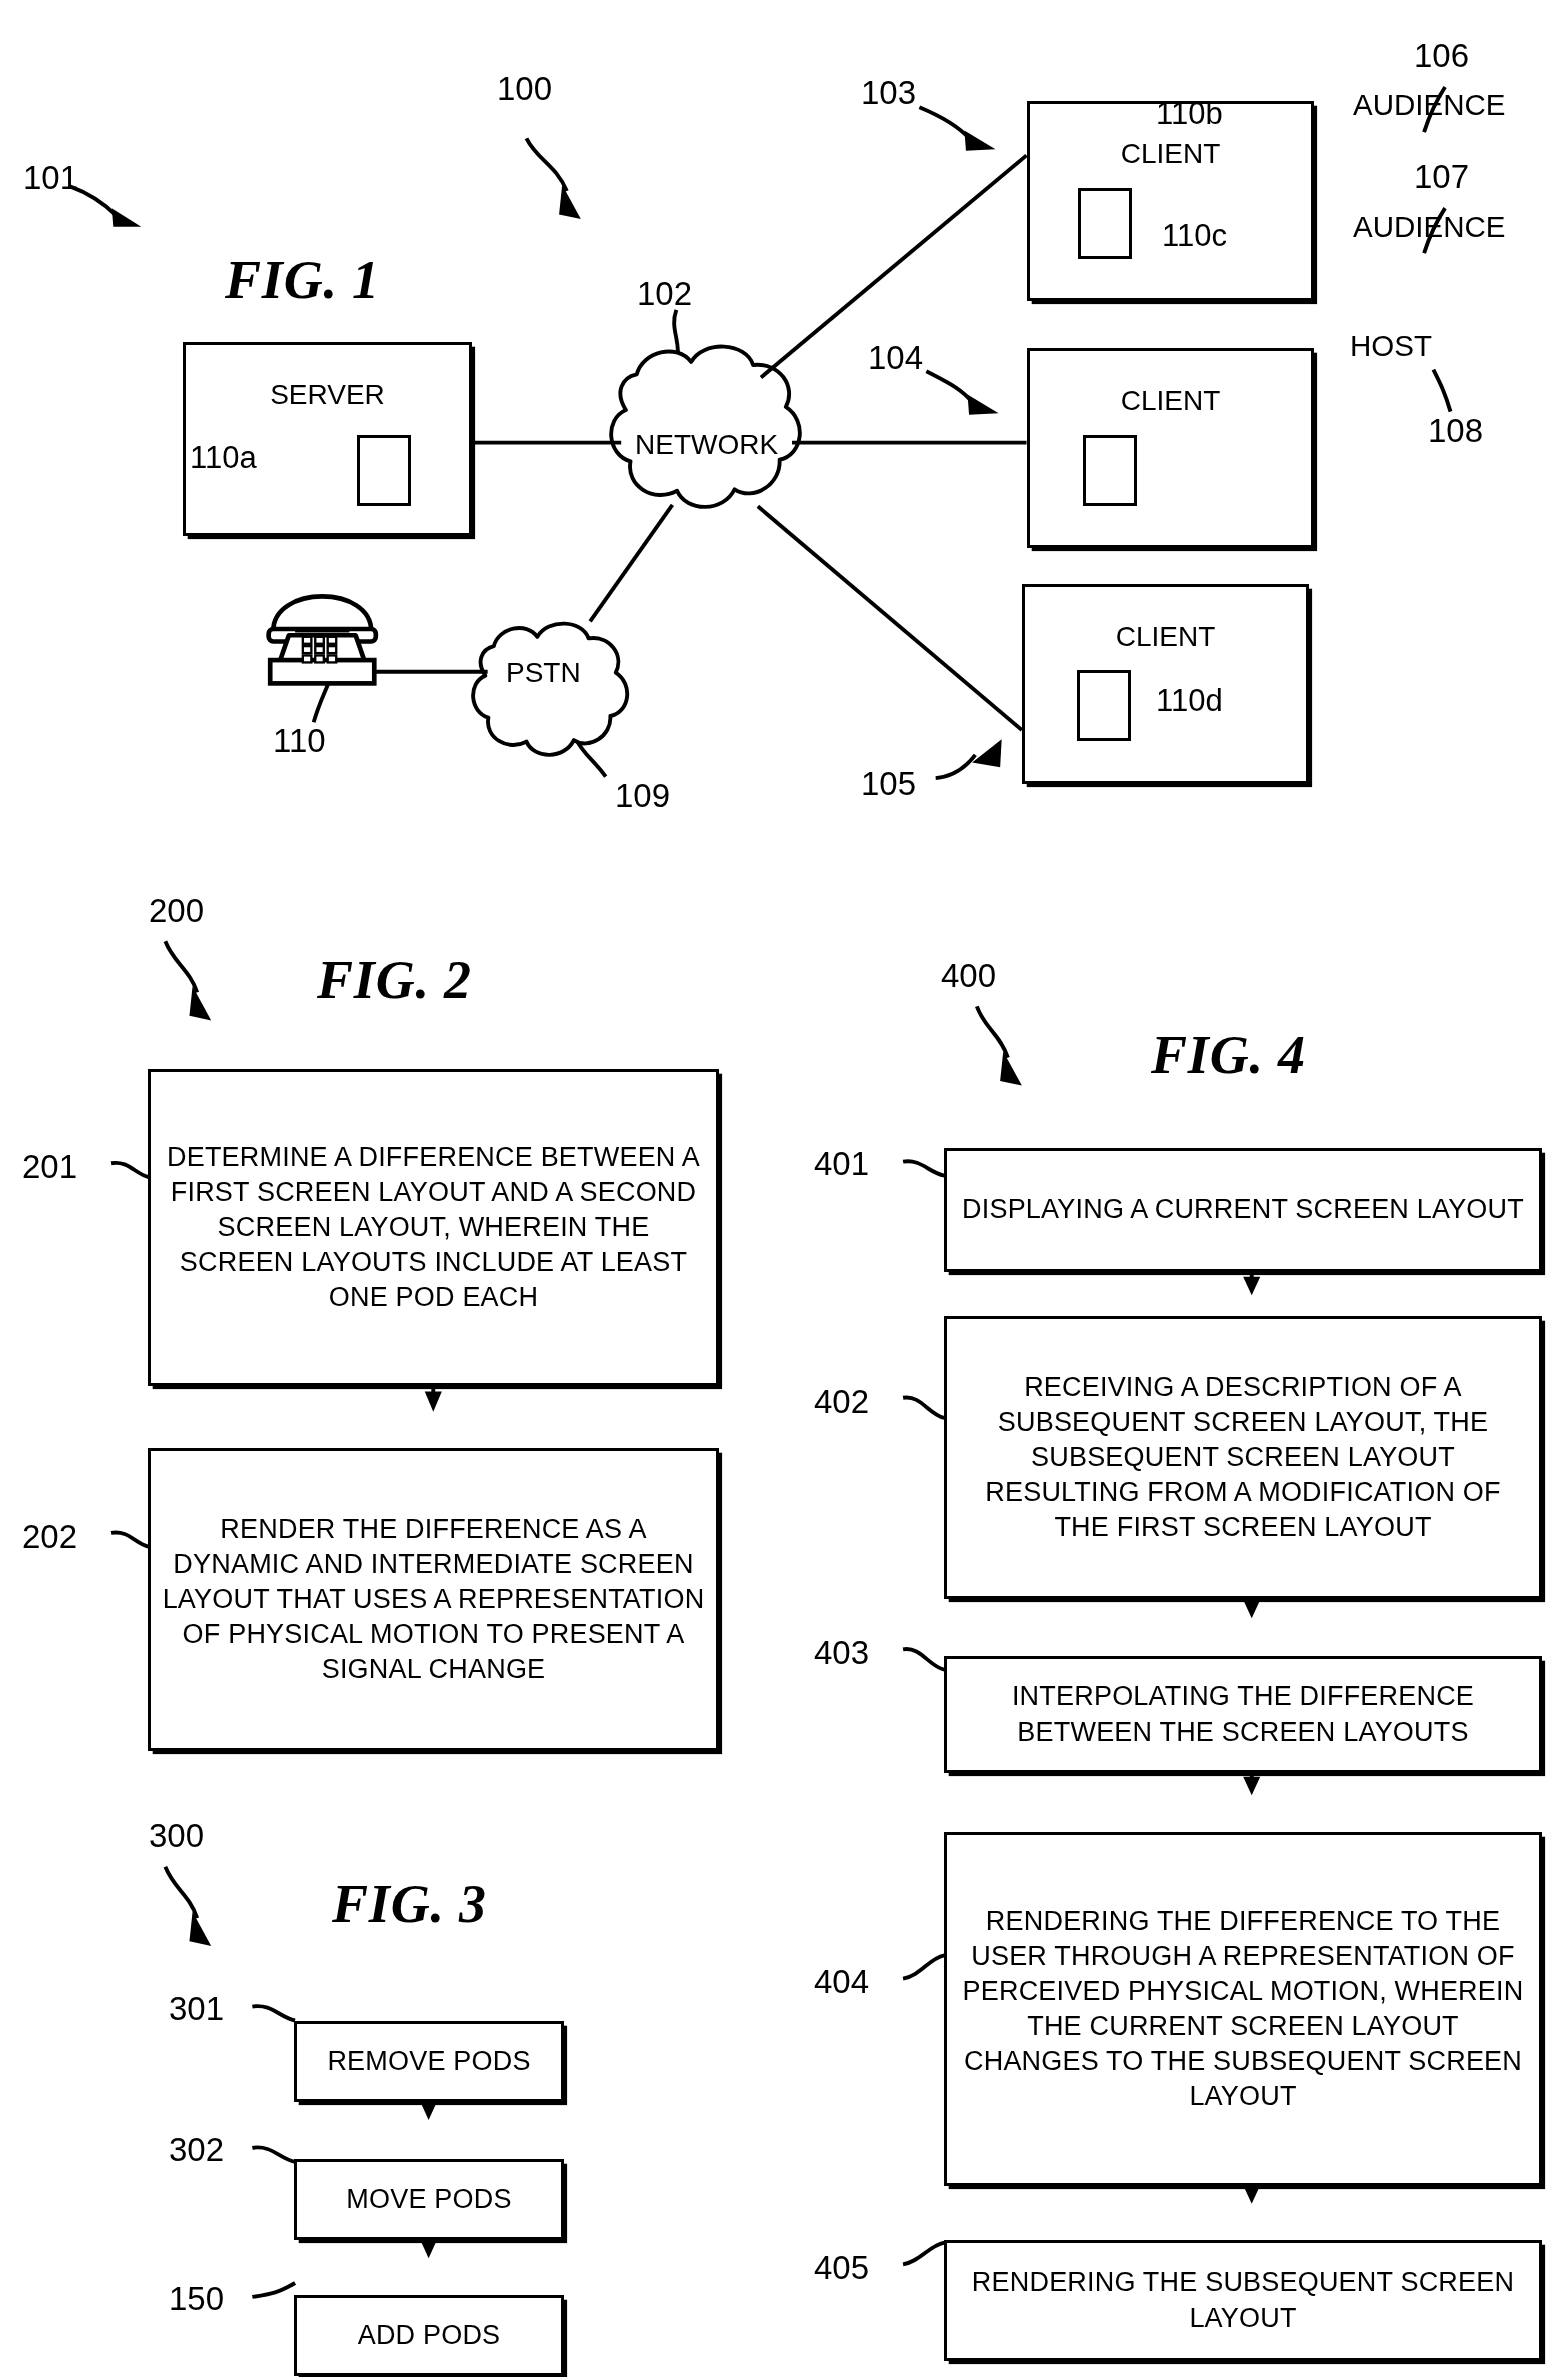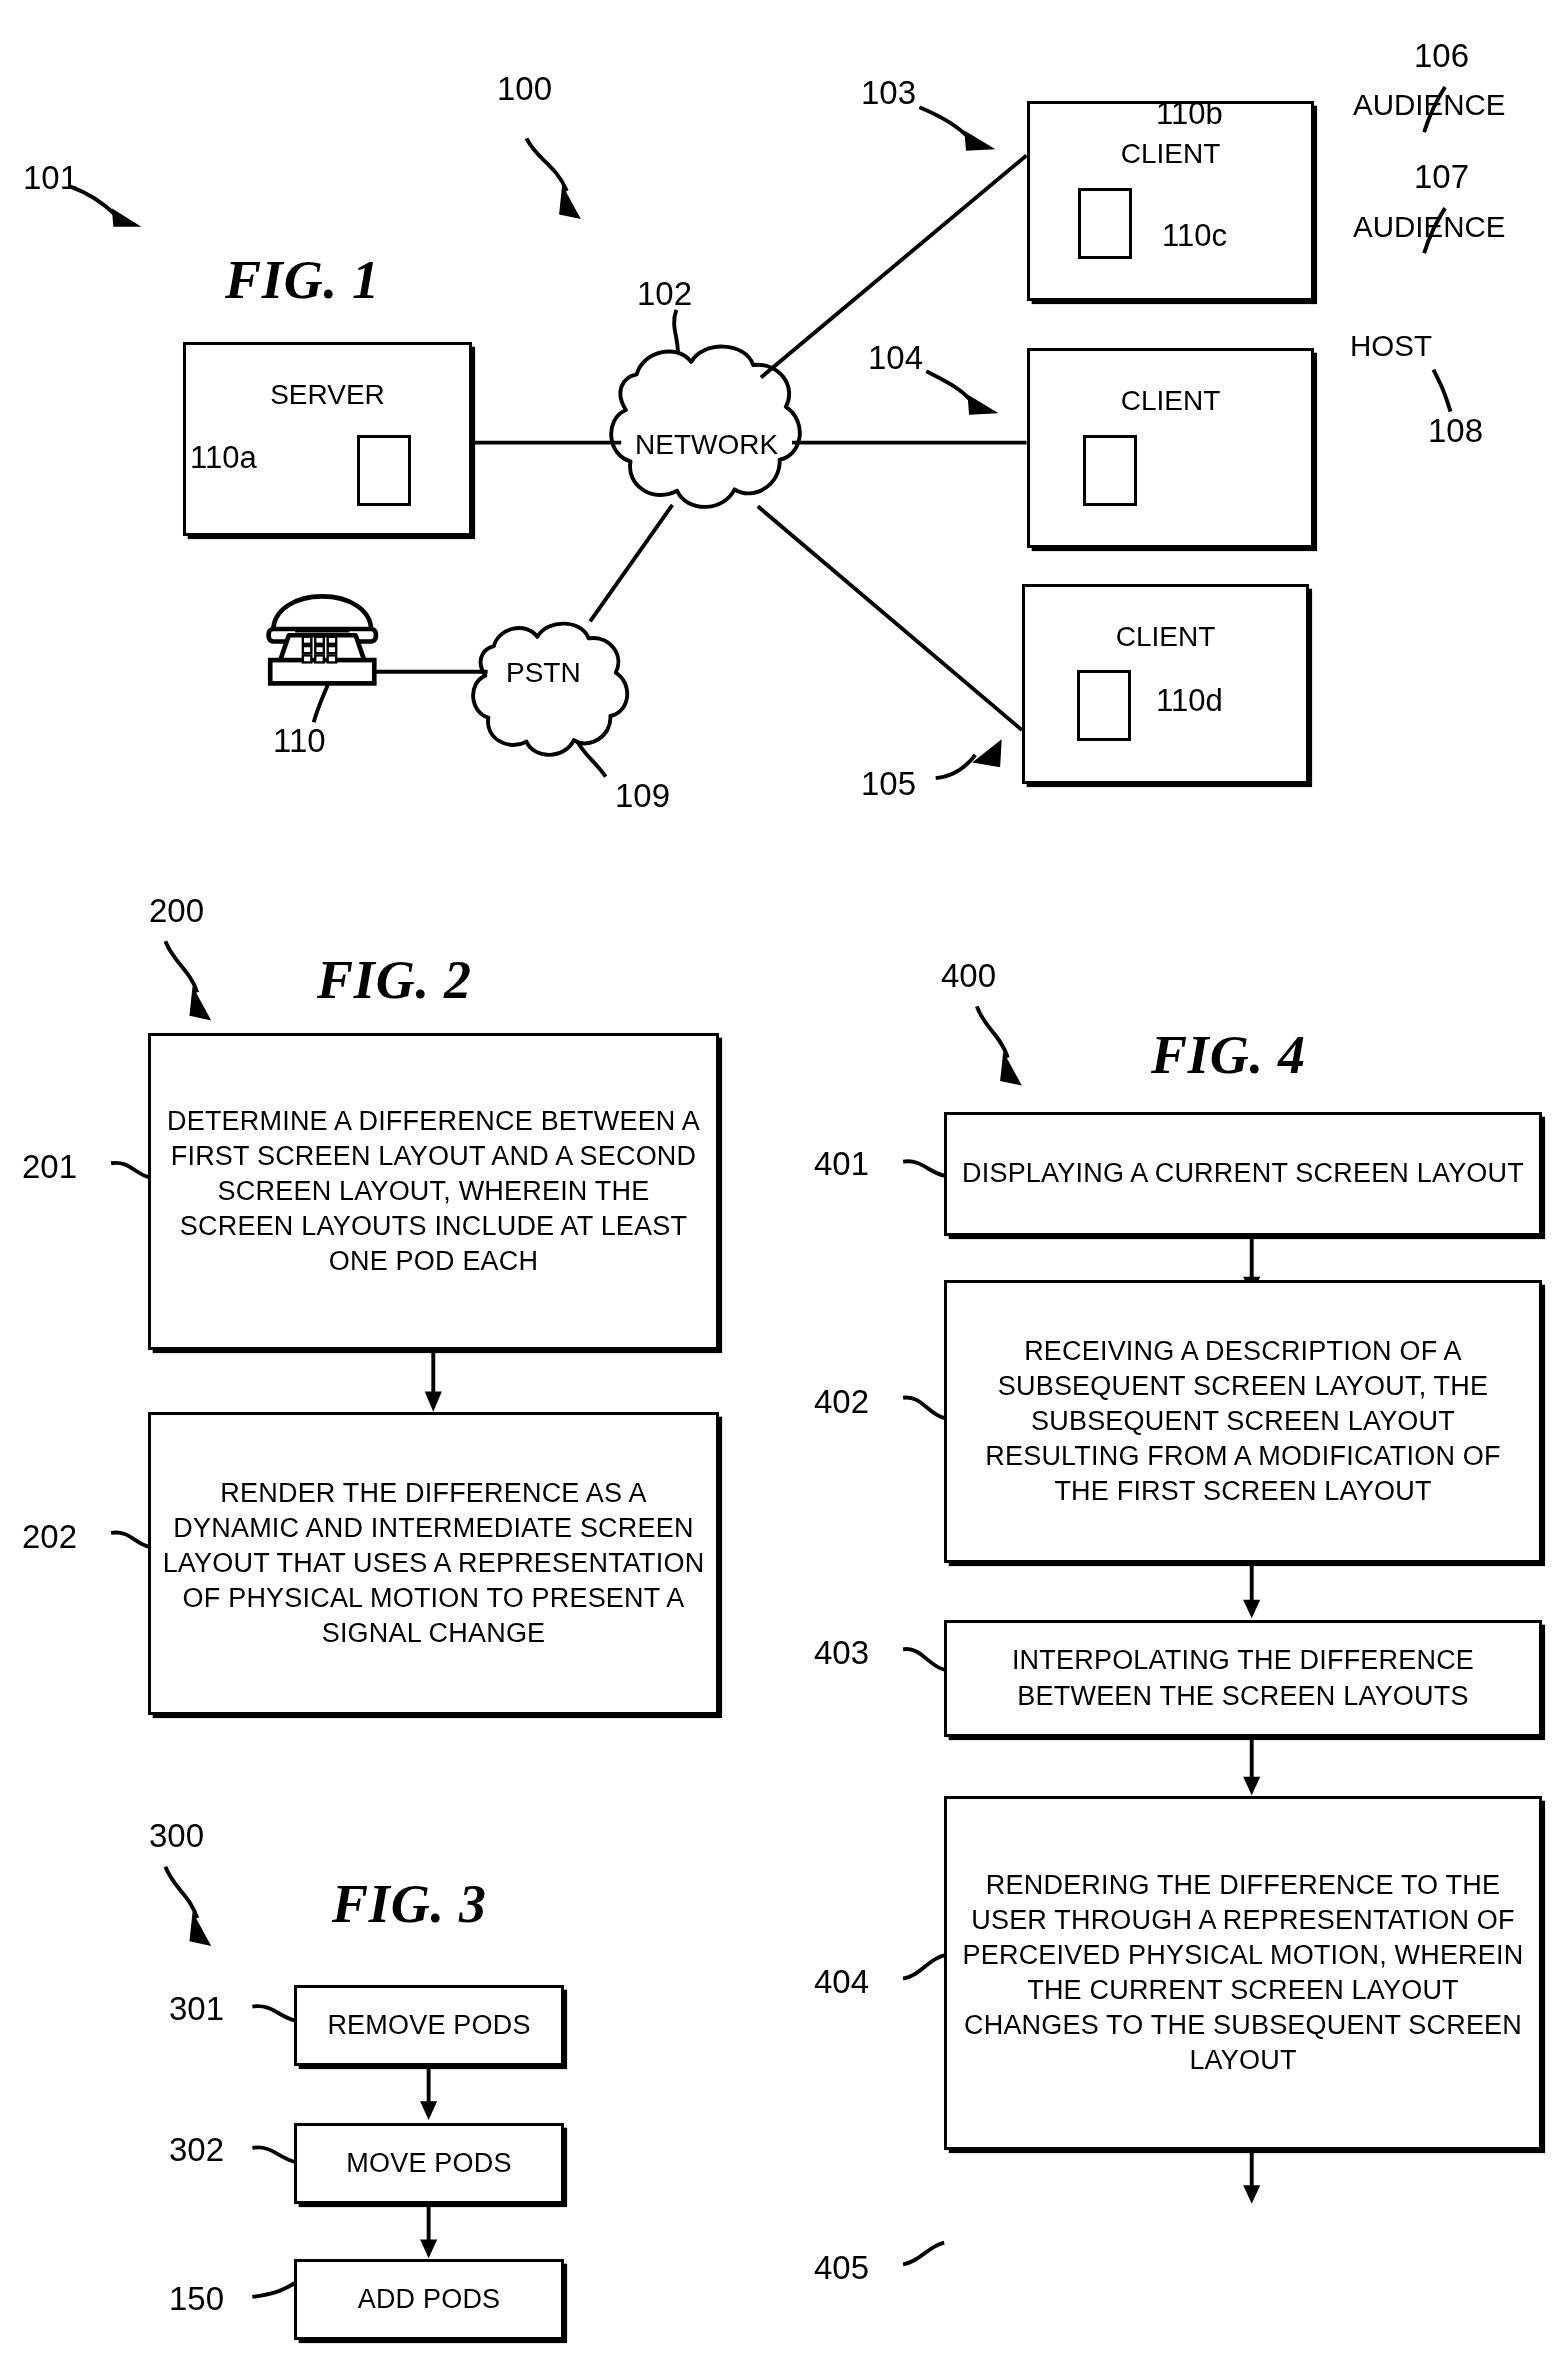--- a/index.html
+++ b/index.html
@@ -90,6 +90,7 @@
     justify-content: center;
     text-align: center;
     box-shadow: 3.9px 3.9px 0 -0.8px #000;
+    margin-top: 36px;
   }
   .flowbox .txt {
     font-family: "Liberation Sans", sans-serif;

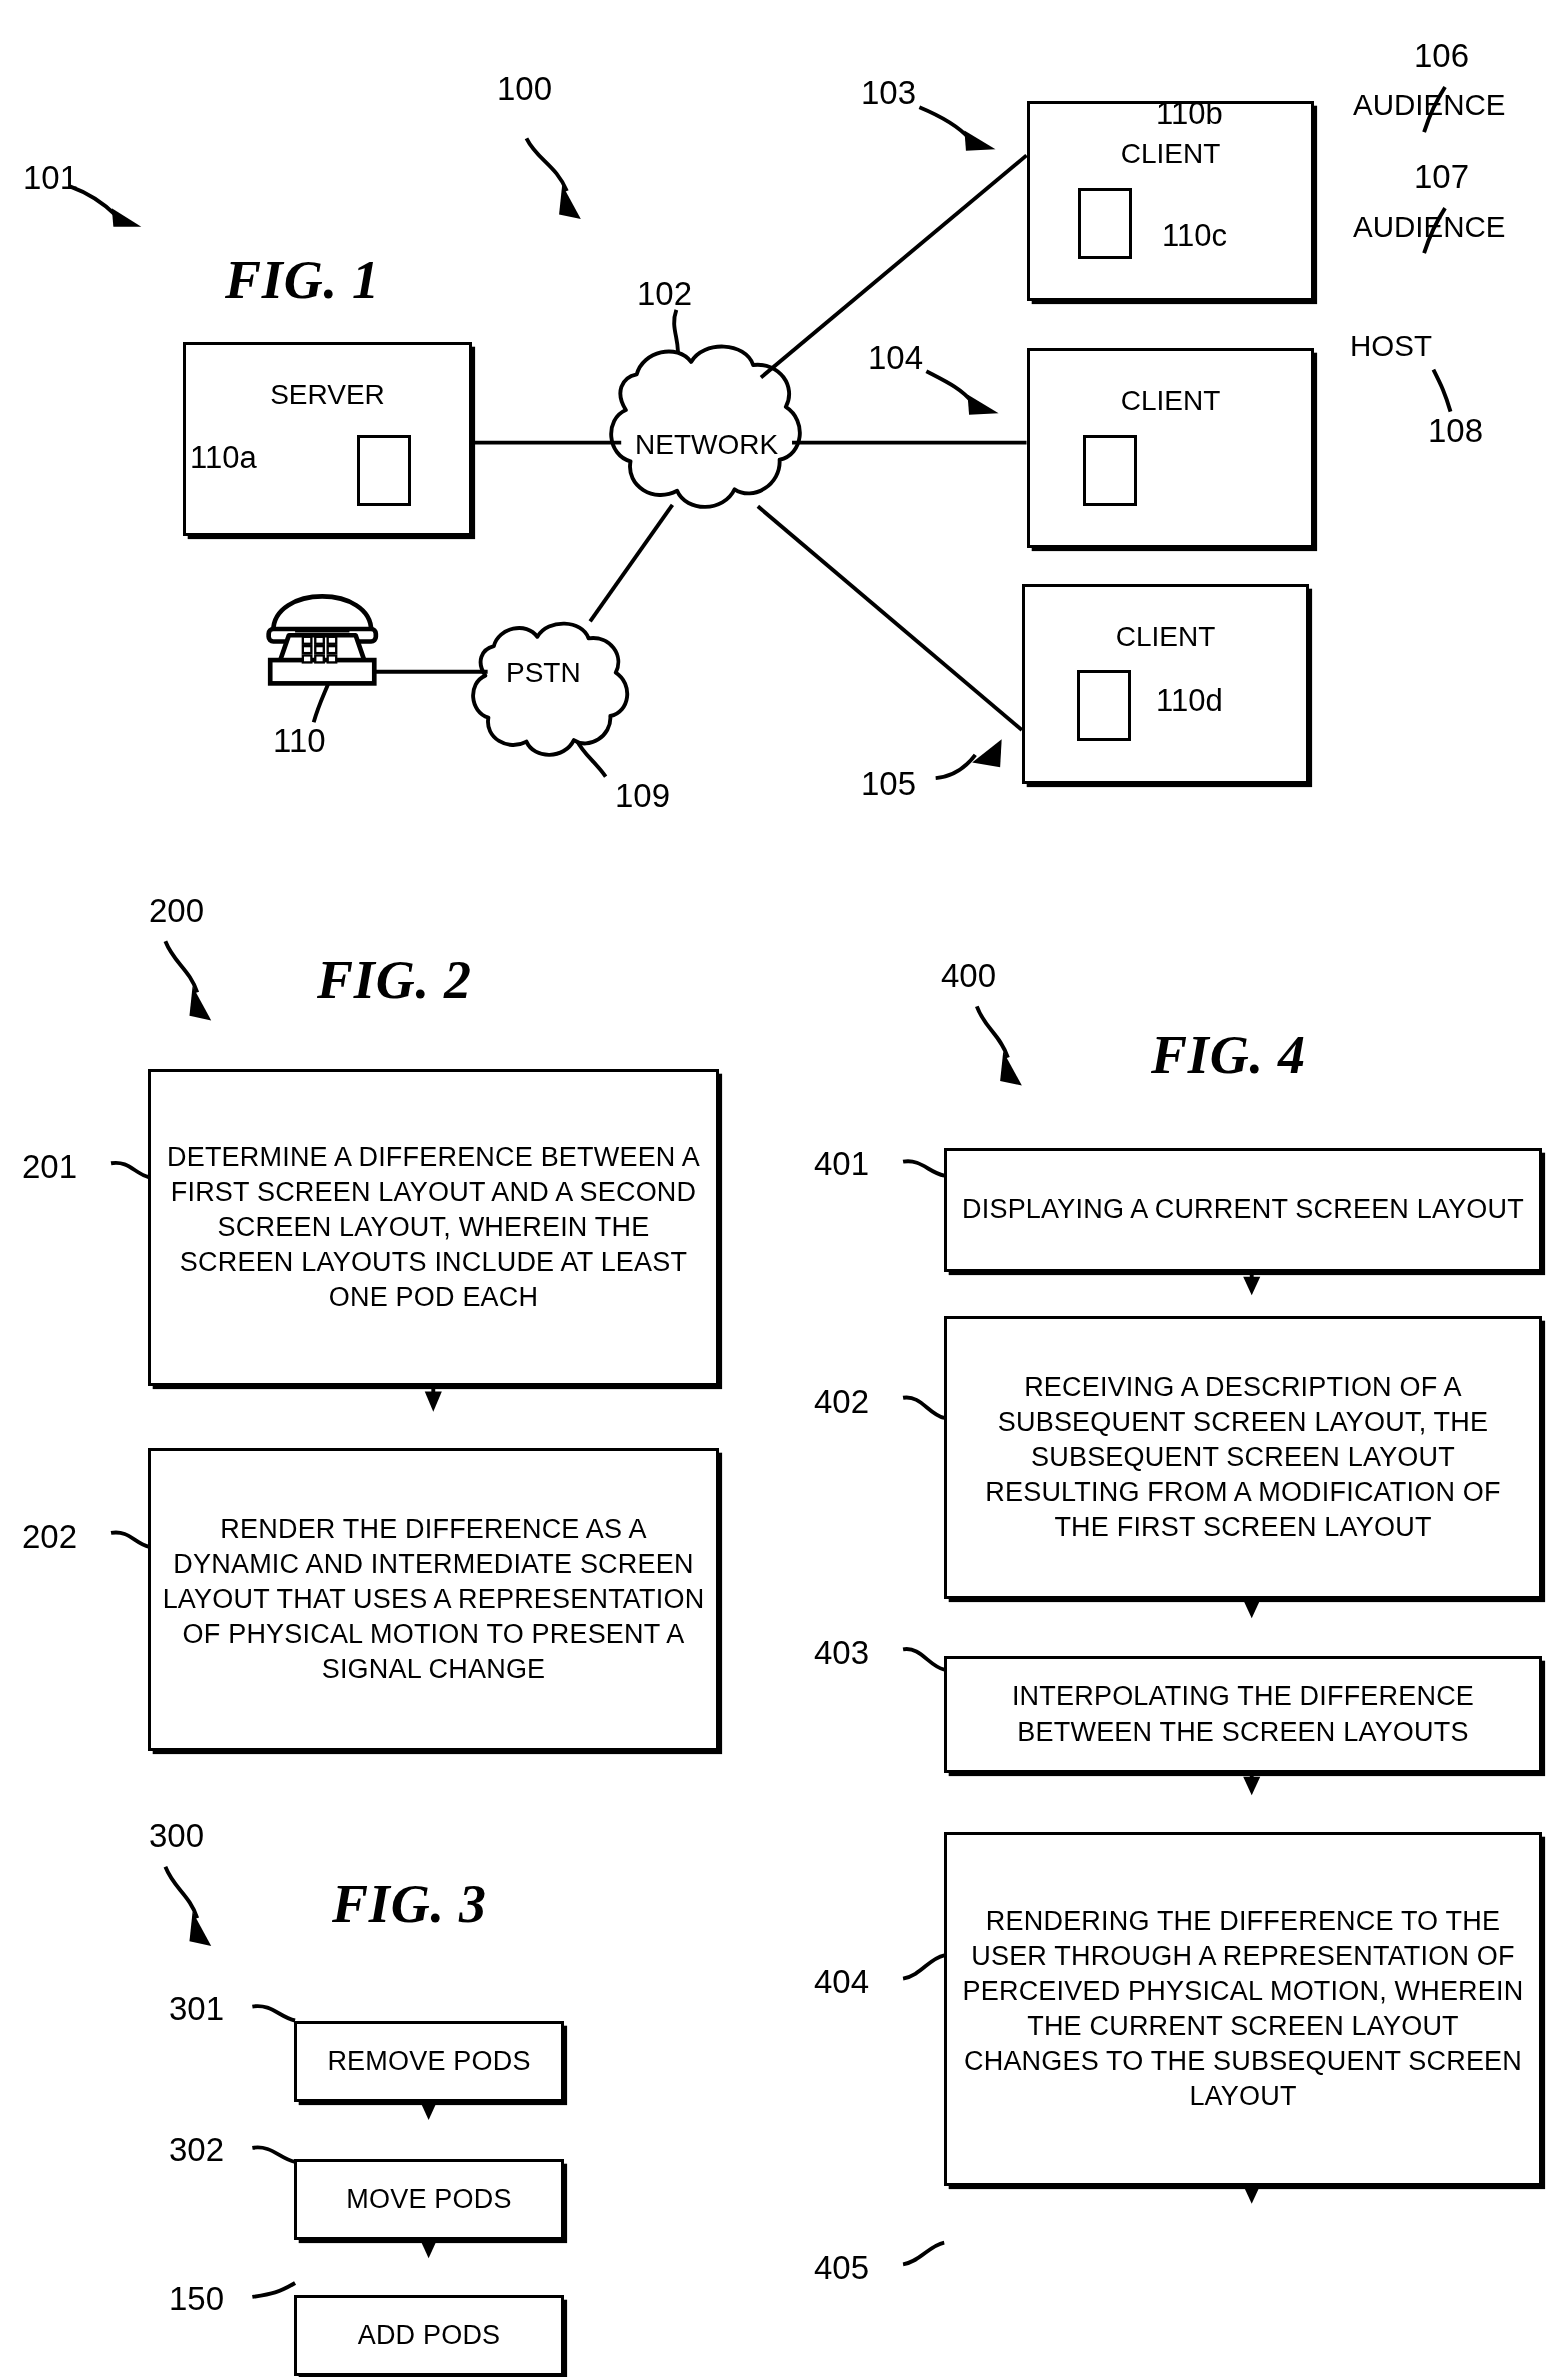--- a/index.html
+++ b/index.html
@@ -422,6 +422,9 @@
   </div>
 
   <div class="ref" style="left:814px; top:2249px;">405</div>
+  <div class="flowbox" style="left:944px; top:2204px; width:598px; height:121px;">
+    <div class="txt">RENDERING THE SUBSEQUENT SCREEN LAYOUT</div>
+  </div>
 
 </div>
 

